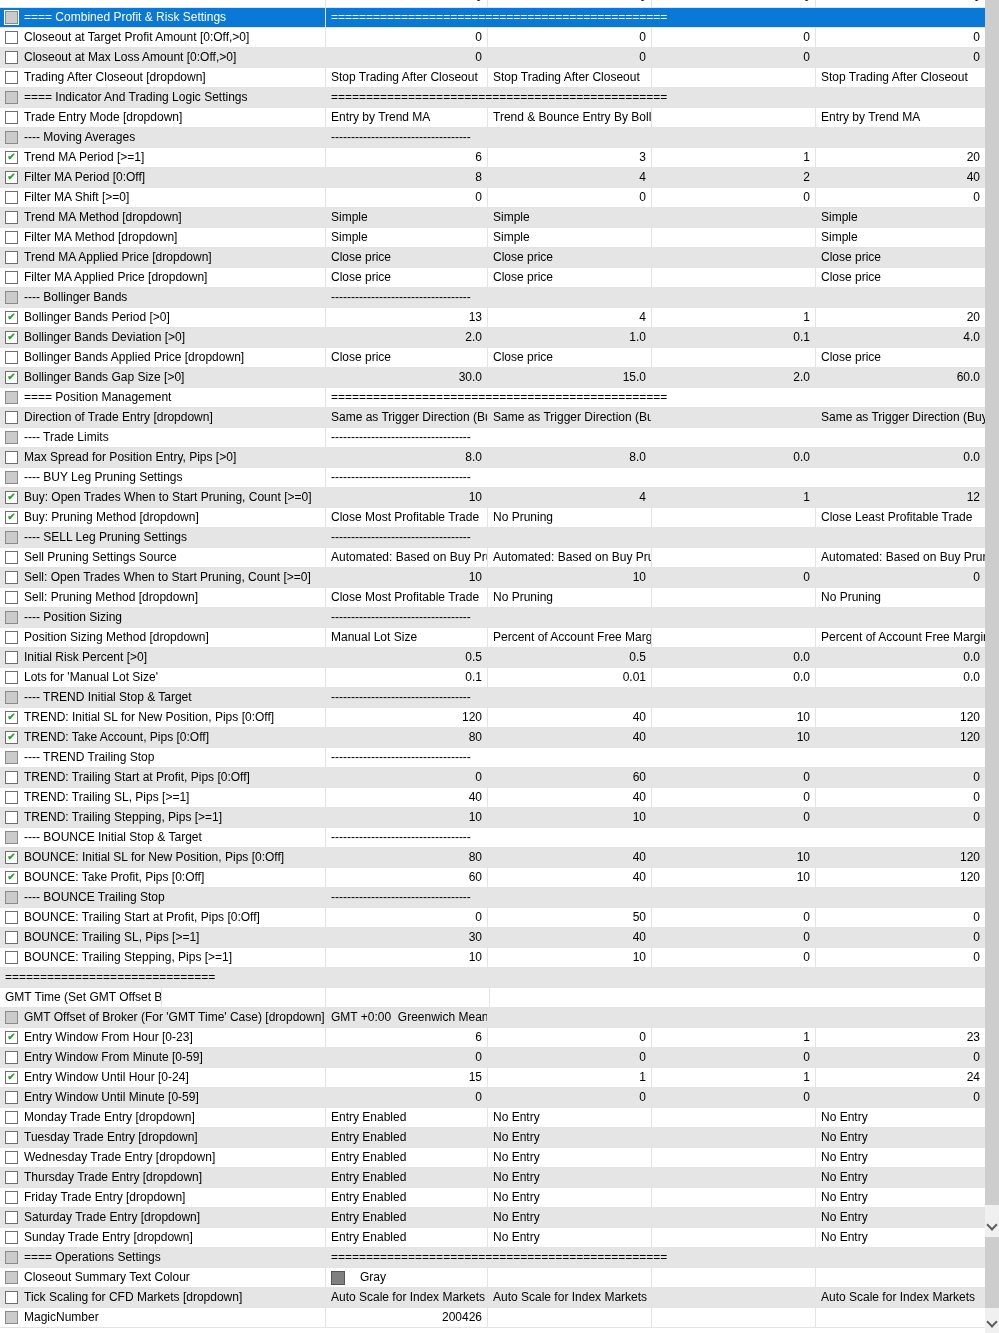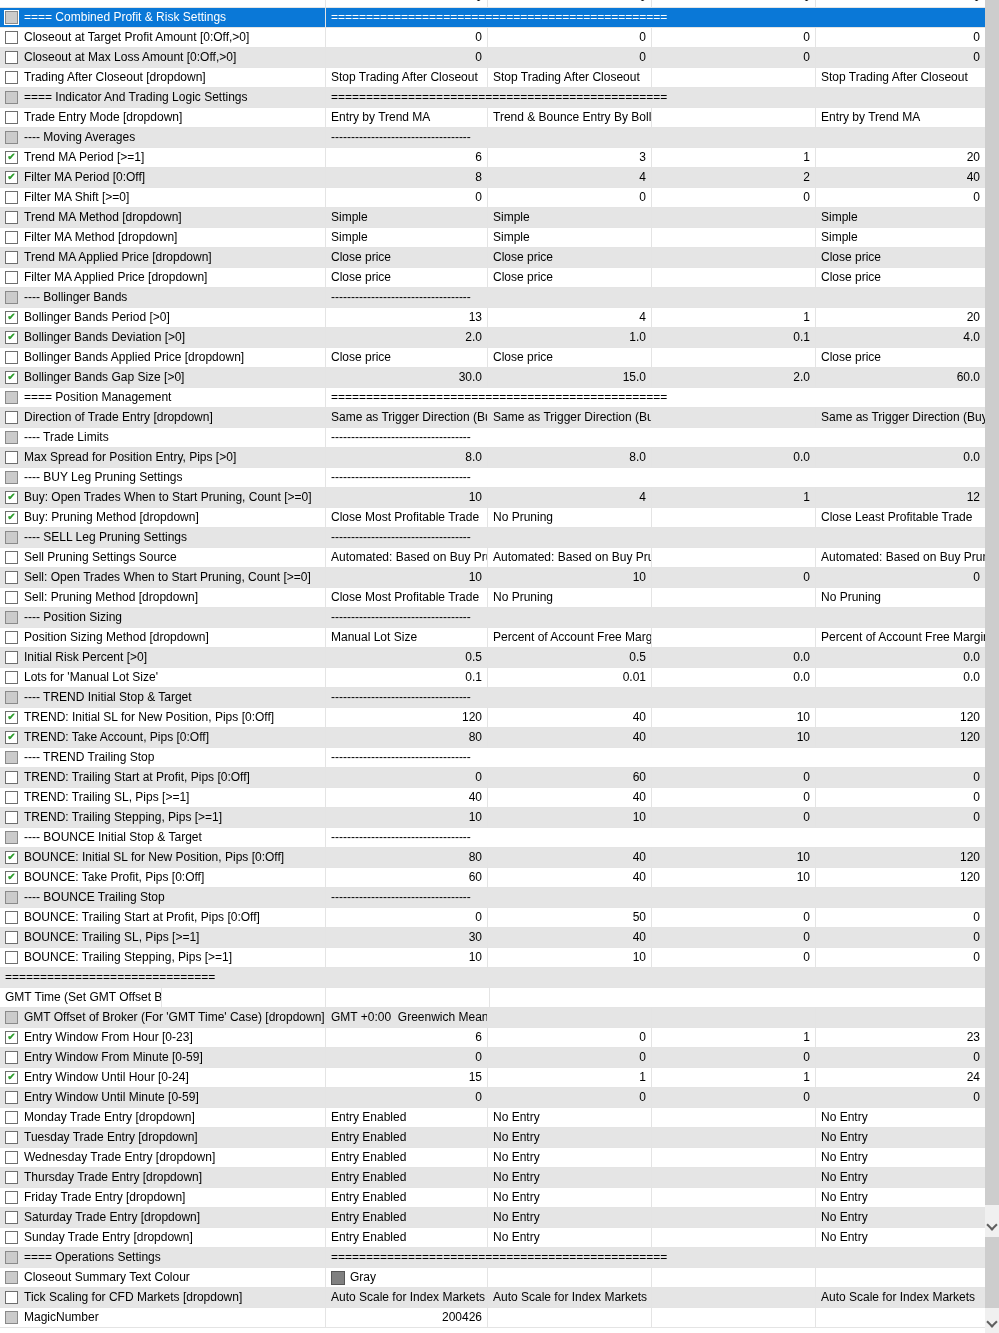--- a/index.html
+++ b/index.html
@@ -38,7 +38,7 @@
   
   .swatch{display:none;}
   .has-swatch .swatch{display:inline-block;width:12px;height:12px;background:#808080;border:1px solid #565656;margin-left:5px;}
-  .has-swatch .val .txt{padding-left:5px;}
+  .has-swatch .val .txt{padding-left:15px;}
 
   
   .partial{height:8px;}

